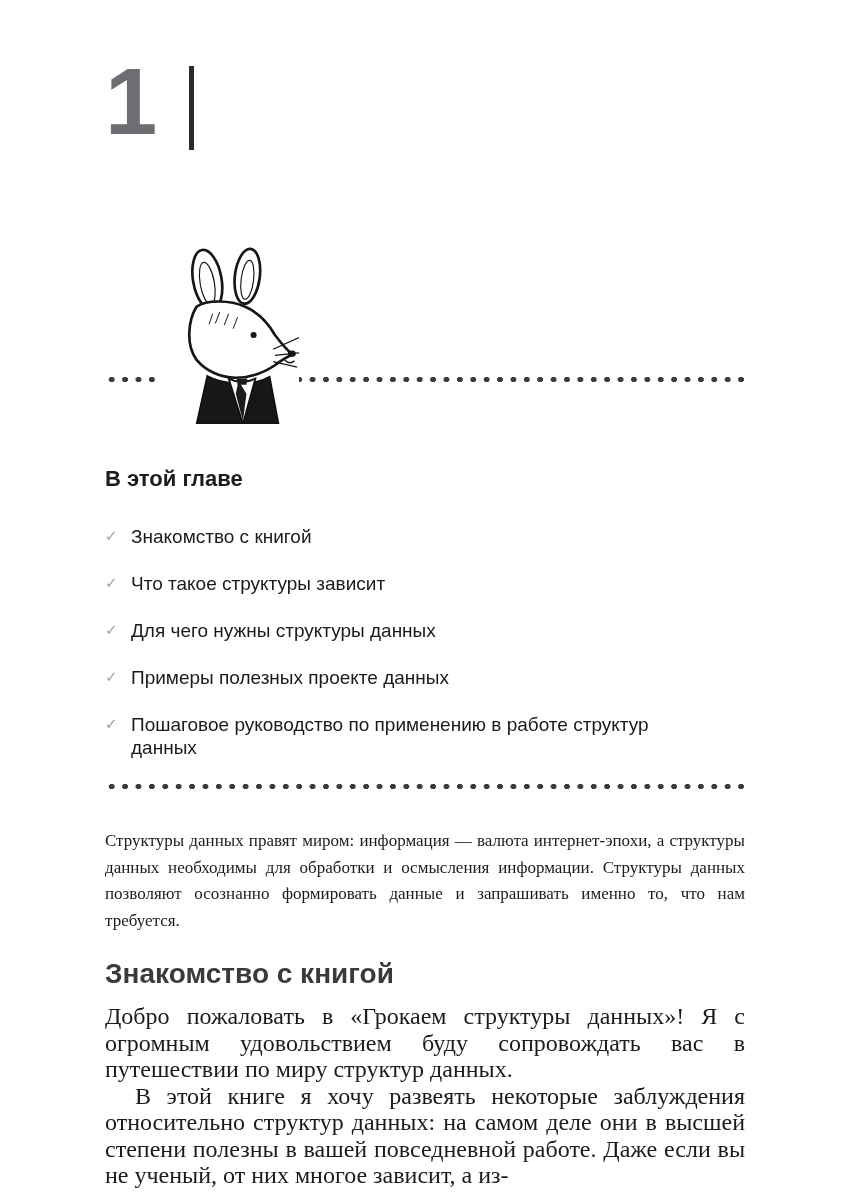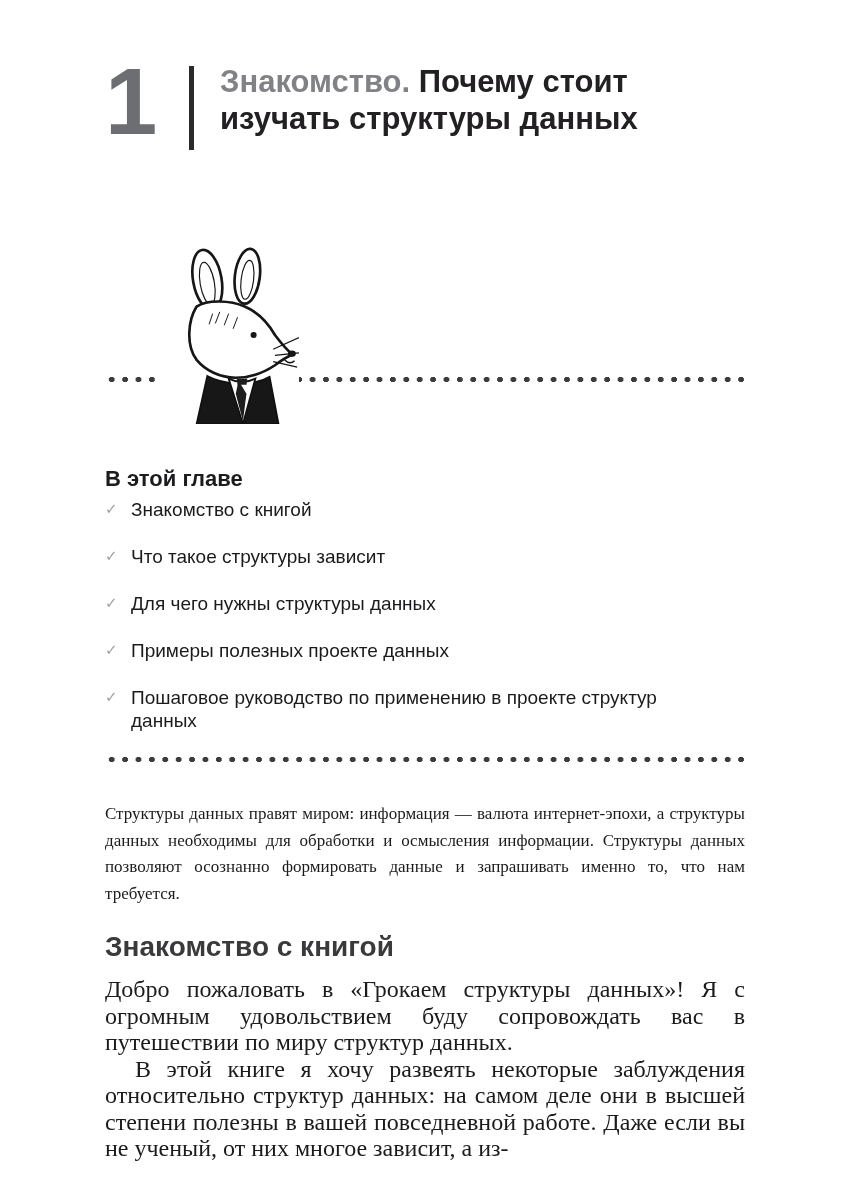--- a/index.html
+++ b/index.html
@@ -80,7 +80,6 @@
   <div class="chapter-header">
     <div class="chapter-number">1</div>
     <div class="chapter-bar"></div>
-    <h1 class="chapter-title"><span class="title-accent">Знакомство.</span><span class="title-main"> Почему стоит изучать структуры данных</span></h1>
   </div>
 
   <div class="illustration-area">

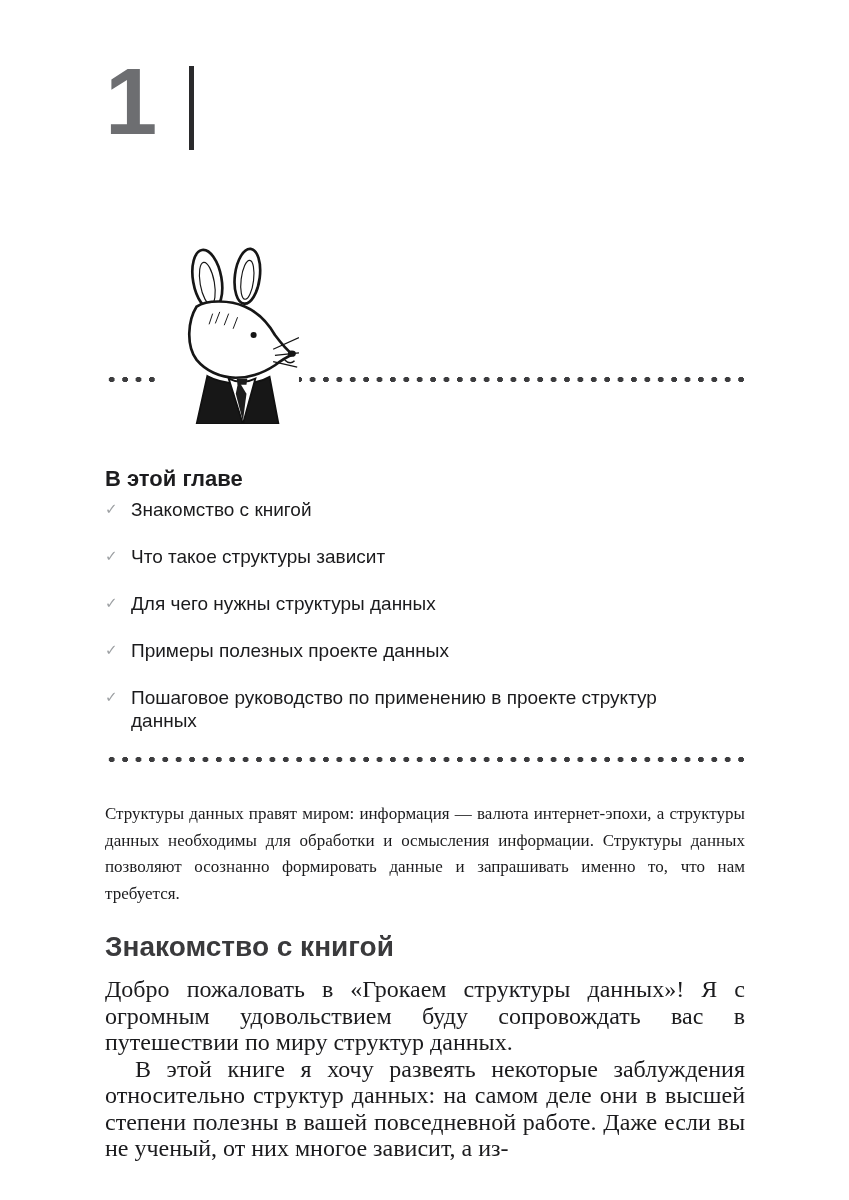--- a/index.html
+++ b/index.html
@@ -40,7 +40,7 @@
   .in-chapter-heading {
     font-family: "Liberation Sans", sans-serif;
     font-weight: bold; font-size: 22px; line-height: 26px;
-    color: #1c1c1e; margin: 40px 0 6px 0;
+    color: #1c1c1e; margin: 40px 0 33px 0;
   }
   .checklist { list-style: none; }
   .checklist li { display: flex; align-items: flex-start; margin-bottom: 24px; }

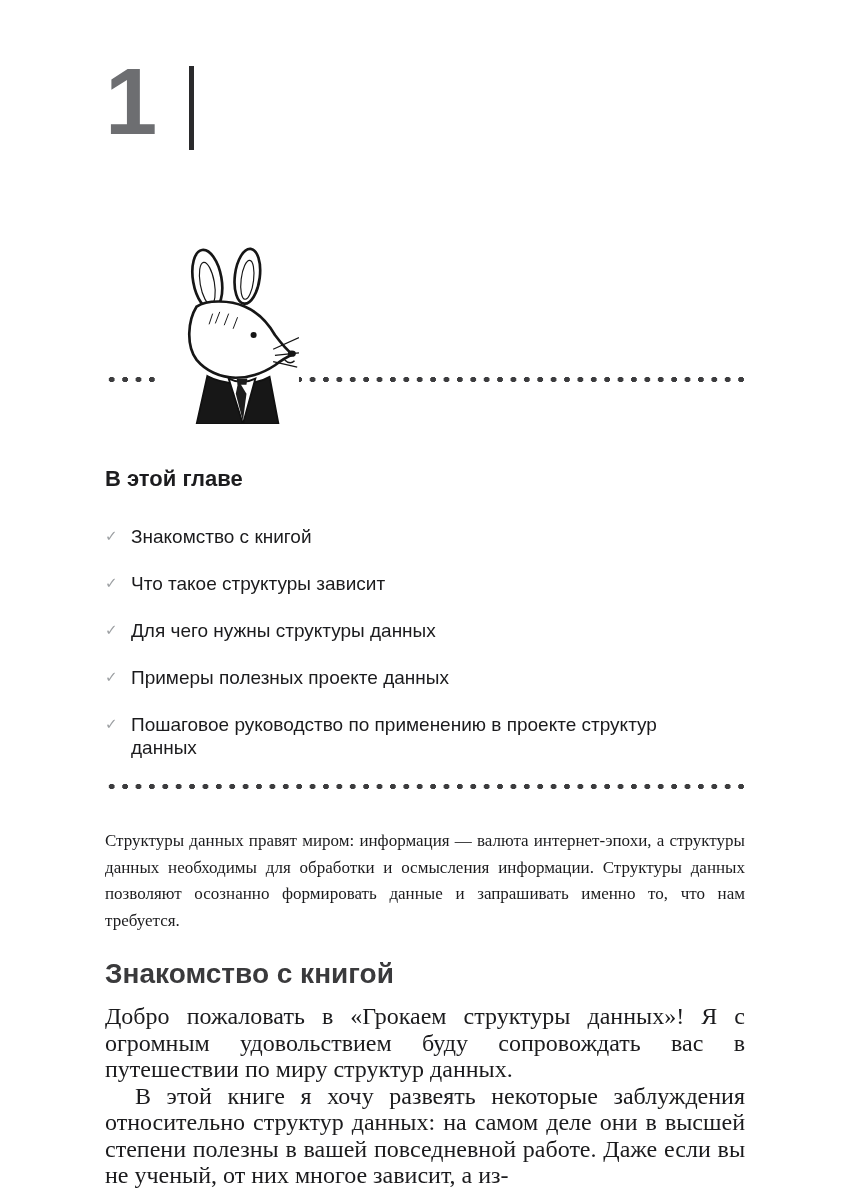--- a/index.html
+++ b/index.html
@@ -135,7 +135,7 @@
     </li>
     <li>
       <span class="check-glyph">✓</span>
-      <span class="check-text">Пошаговое руководство по применению в проекте структур данных</span>
+      <span class="check-text">Пошаговое руководство по применению в работе структур данных</span>
     </li>
   </ul>
 

